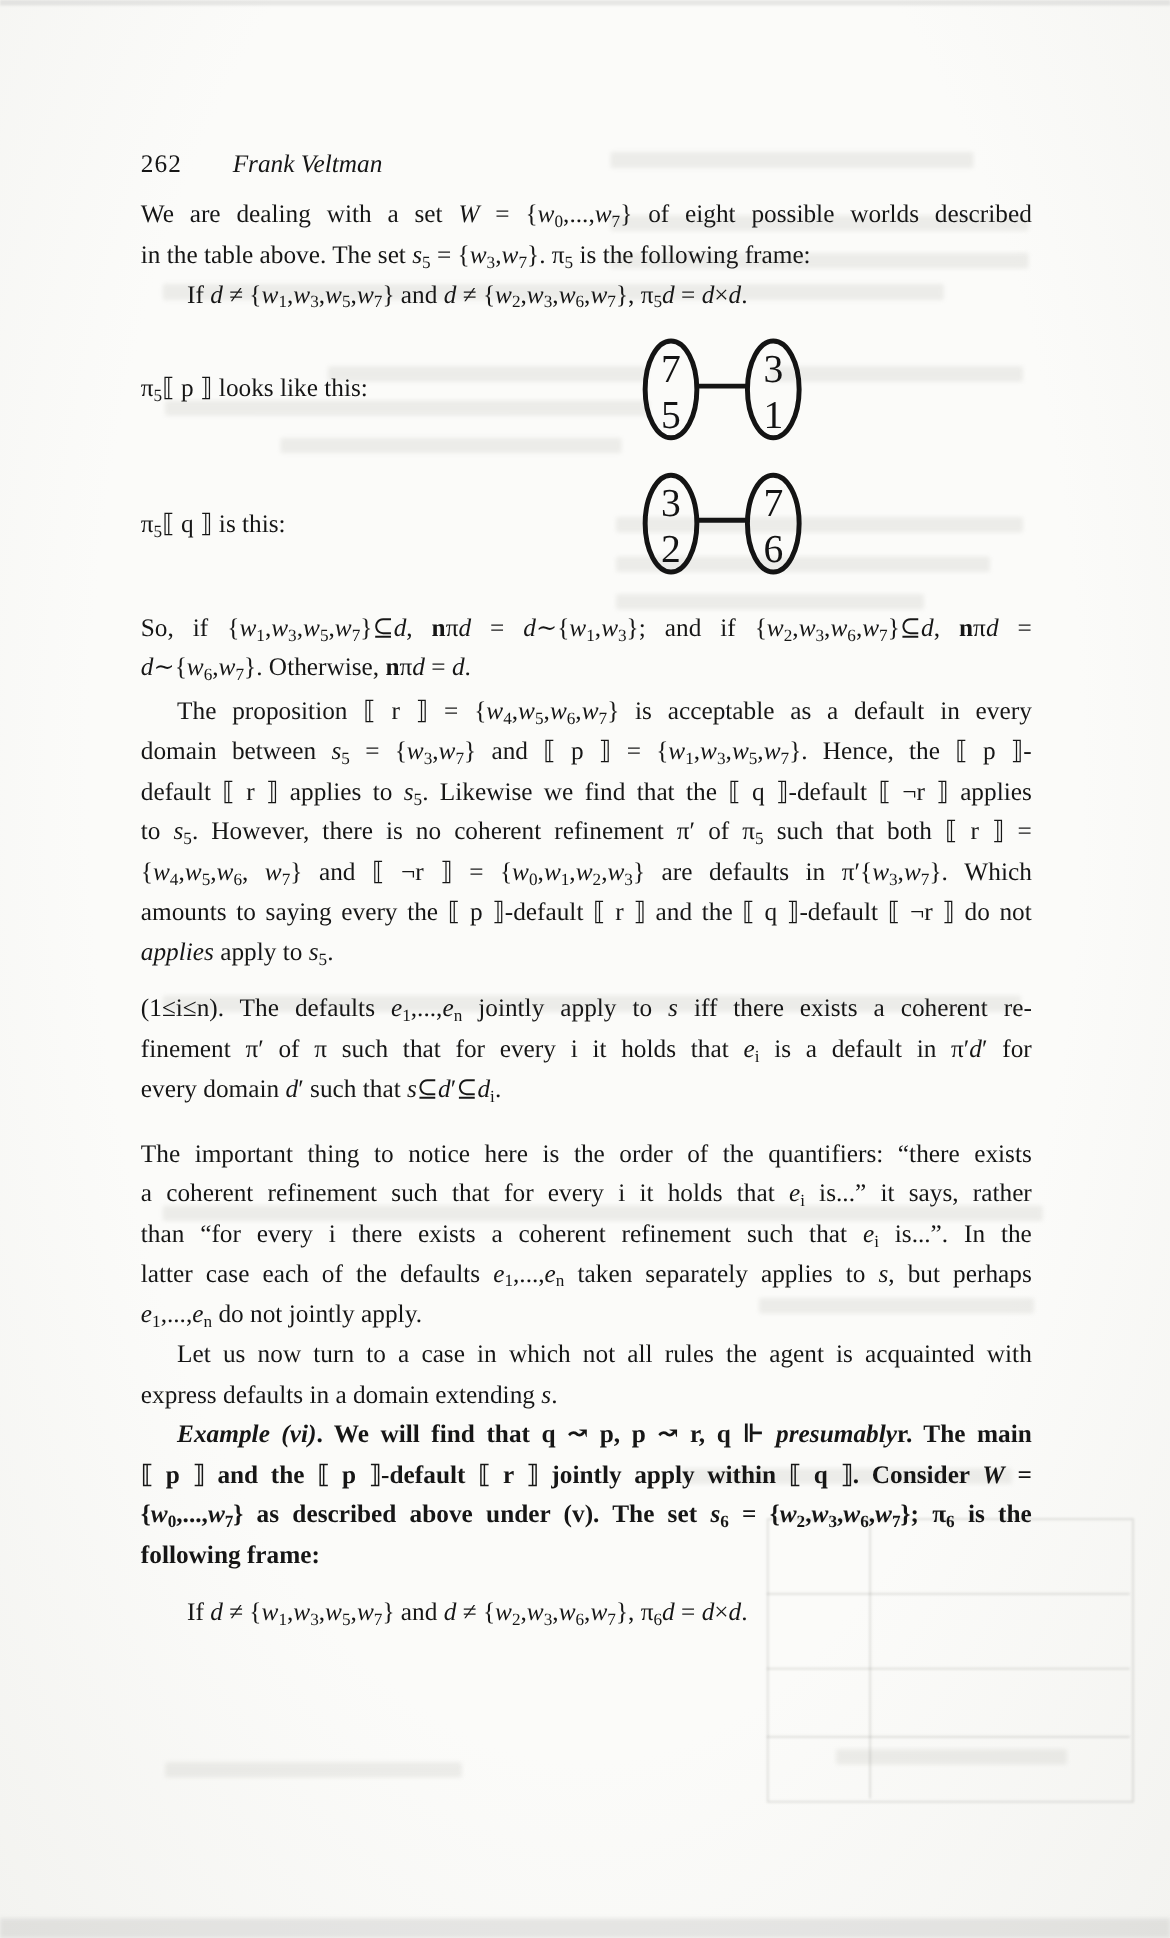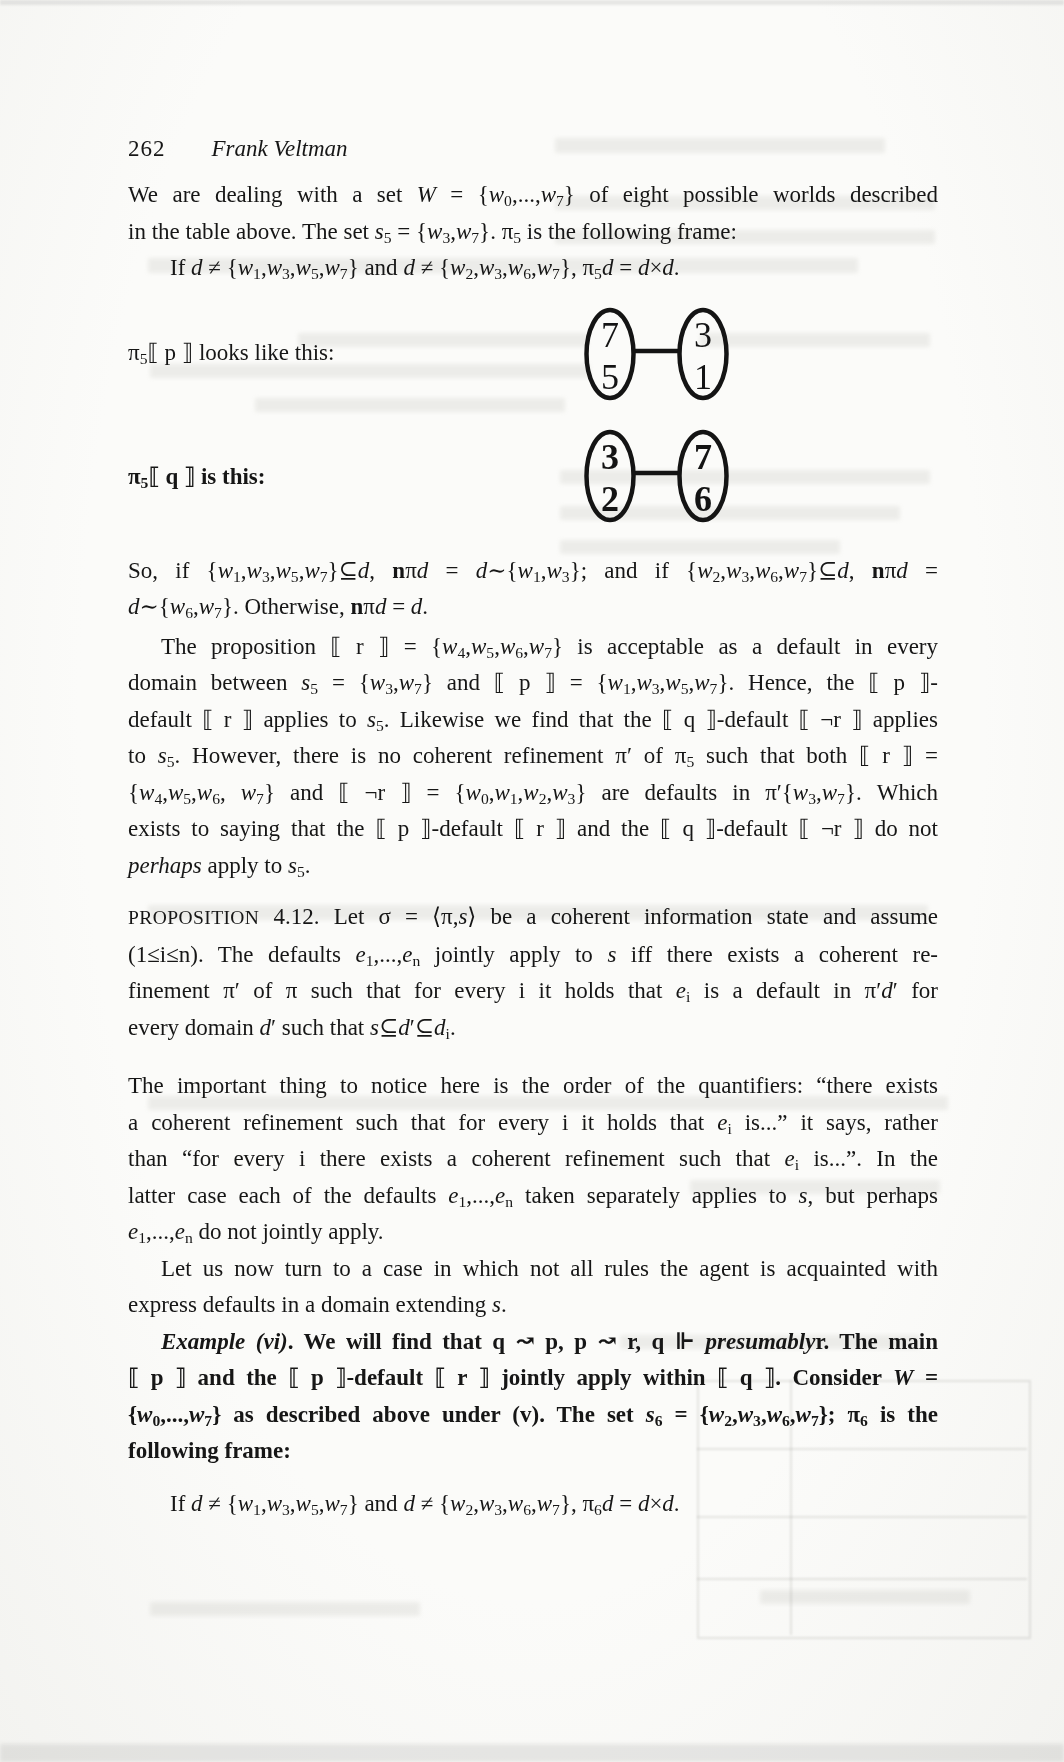--- a/index.html
+++ b/index.html
@@ -37,7 +37,7 @@
   .figrow .figlabel { position:absolute; left:0; top:50%; transform:translateY(-50%); }
   .figrow svg { position:absolute; left:455px; top:0; }
   .figrow.f1 { height:128px; margin-top:2px; }
-  .figrow.f2 { height:132px; margin-top:-6px;font-weight:bold; }
+  .figrow.f2 { height:132px; margin-top:-6px; }
 
   .m-para1 { margin-top:10px; }
   .m-eq1   { }

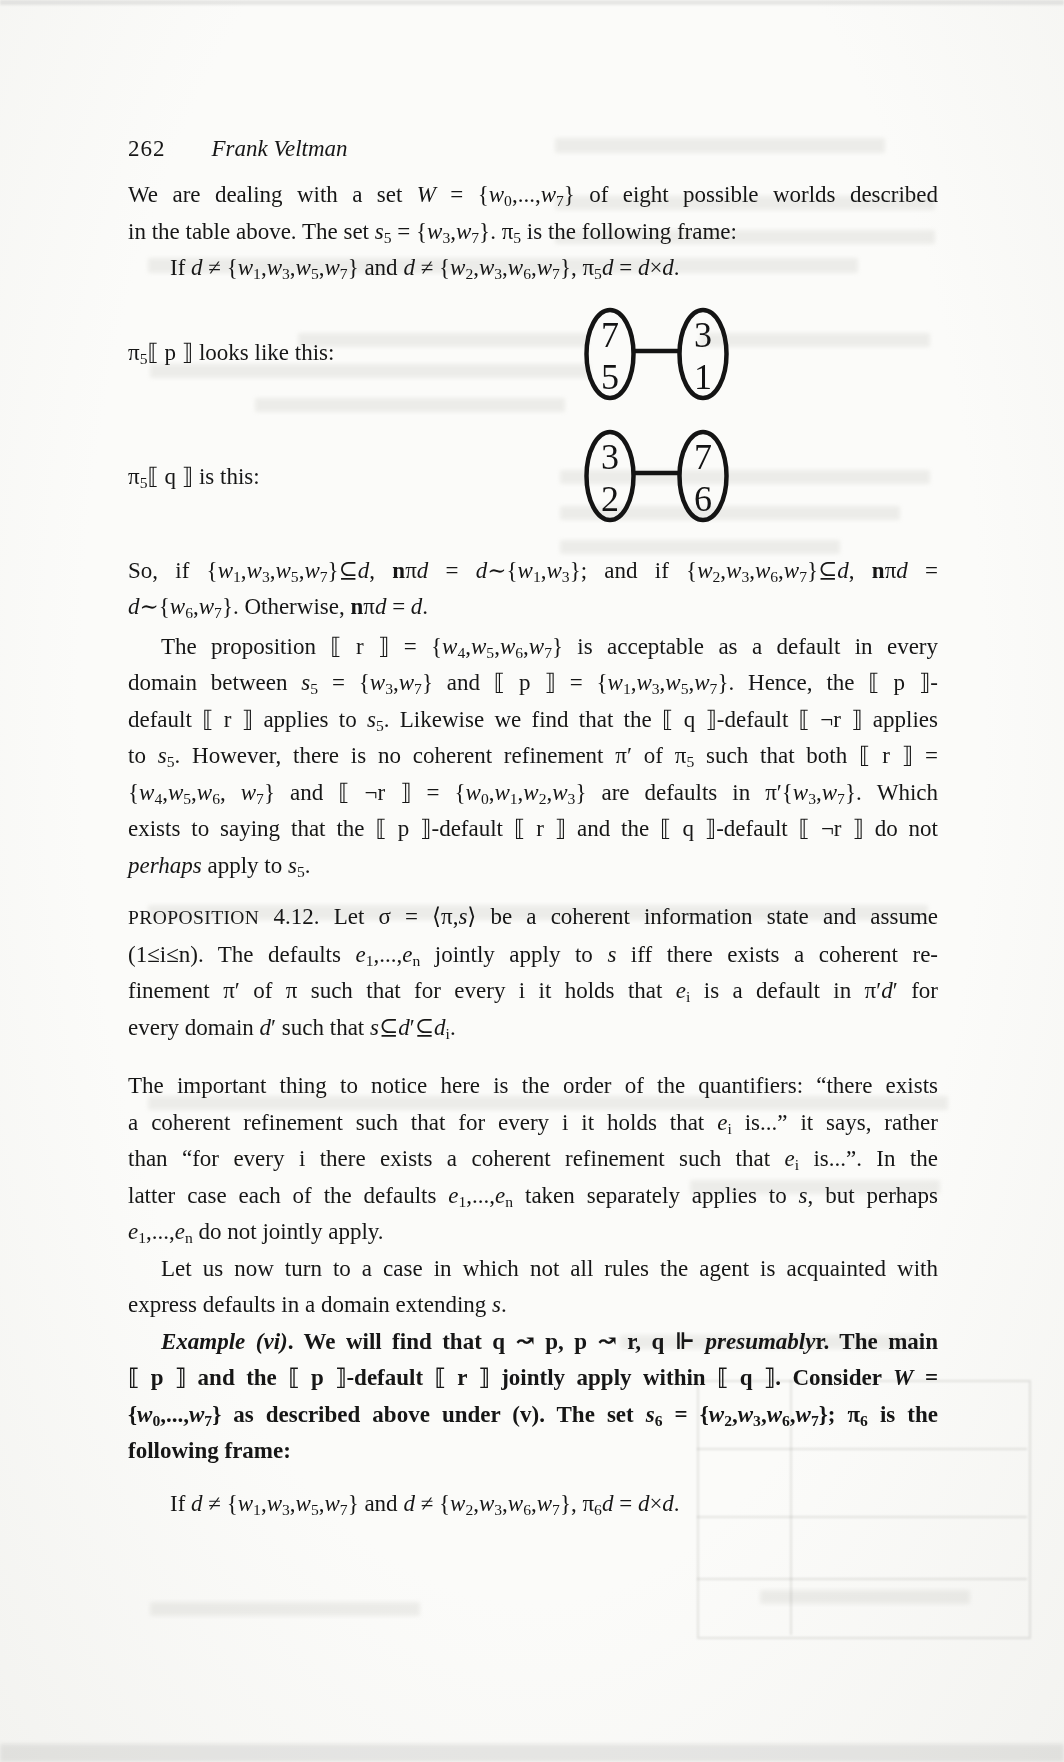--- a/index.html
+++ b/index.html
@@ -132,7 +132,7 @@
         <div class="line">default ⟦ r ⟧ applies to <i>s</i><sub>5</sub>. Likewise we find that the ⟦ q ⟧-default ⟦ ¬r ⟧ applies</div>
         <div class="line">to <i>s</i><sub>5</sub>. However, there is no coherent refinement π′ of π<sub>5</sub> such that both ⟦ r ⟧ =</div>
         <div class="line">{<i>w</i><sub>4</sub>,<i>w</i><sub>5</sub>,<i>w</i><sub>6</sub>, <i>w</i><sub>7</sub>} and ⟦ ¬r ⟧ = {<i>w</i><sub>0</sub>,<i>w</i><sub>1</sub>,<i>w</i><sub>2</sub>,<i>w</i><sub>3</sub>} are defaults in π′{<i>w</i><sub>3</sub>,<i>w</i><sub>7</sub>}. Which</div>
-        <div class="line">exists to saying that the ⟦ p ⟧-default ⟦ r ⟧ and the ⟦ q ⟧-default ⟦ ¬r ⟧ do not</div>
+        <div class="line">amounts to saying every the ⟦ p ⟧-default ⟦ r ⟧ and the ⟦ q ⟧-default ⟦ ¬r ⟧ do not</div>
         <div class="line last"><i>perhaps</i> apply to <i>s</i><sub>5</sub>.</div>
       </div>
 

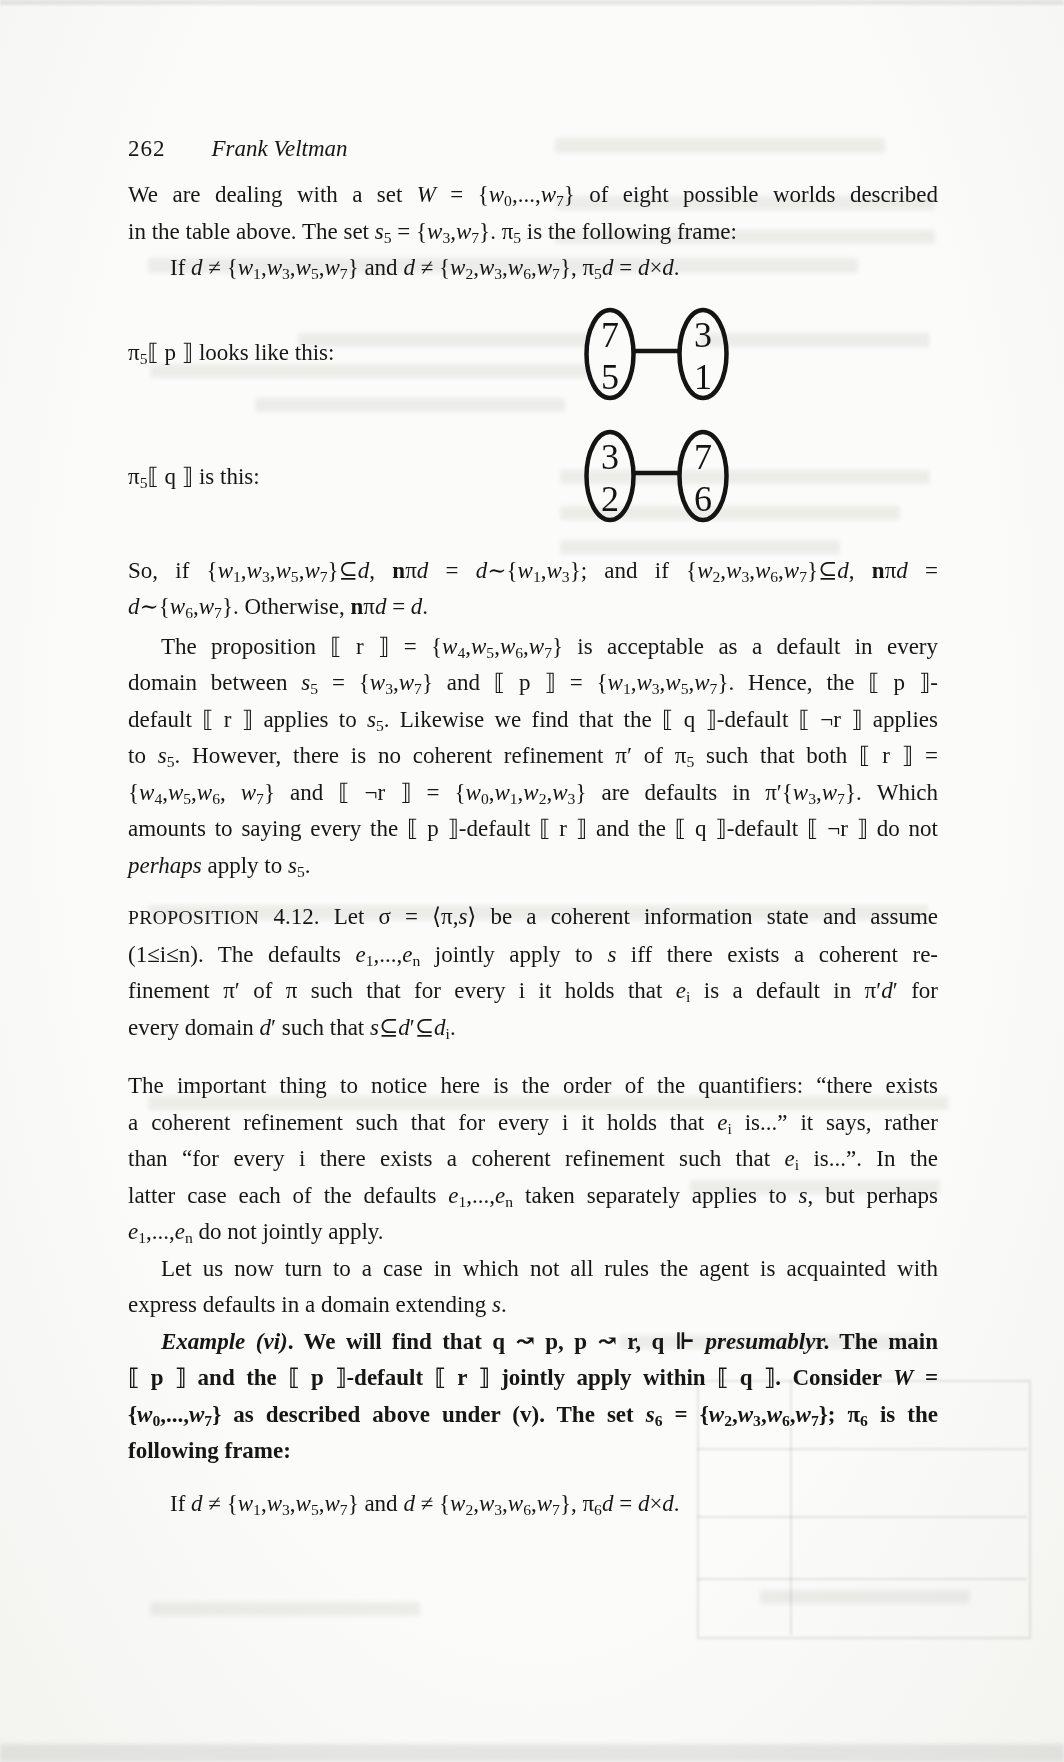--- a/index.html
+++ b/index.html
@@ -133,7 +133,7 @@
         <div class="line">to <i>s</i><sub>5</sub>. However, there is no coherent refinement π′ of π<sub>5</sub> such that both ⟦ r ⟧ =</div>
         <div class="line">{<i>w</i><sub>4</sub>,<i>w</i><sub>5</sub>,<i>w</i><sub>6</sub>, <i>w</i><sub>7</sub>} and ⟦ ¬r ⟧ = {<i>w</i><sub>0</sub>,<i>w</i><sub>1</sub>,<i>w</i><sub>2</sub>,<i>w</i><sub>3</sub>} are defaults in π′{<i>w</i><sub>3</sub>,<i>w</i><sub>7</sub>}. Which</div>
         <div class="line">amounts to saying every the ⟦ p ⟧-default ⟦ r ⟧ and the ⟦ q ⟧-default ⟦ ¬r ⟧ do not</div>
-        <div class="line last"><i>perhaps</i> apply to <i>s</i><sub>5</sub>.</div>
+        <div class="line last"><i>applies</i> apply to <i>s</i><sub>5</sub>.</div>
       </div>
 
     <div class="para m-prop">

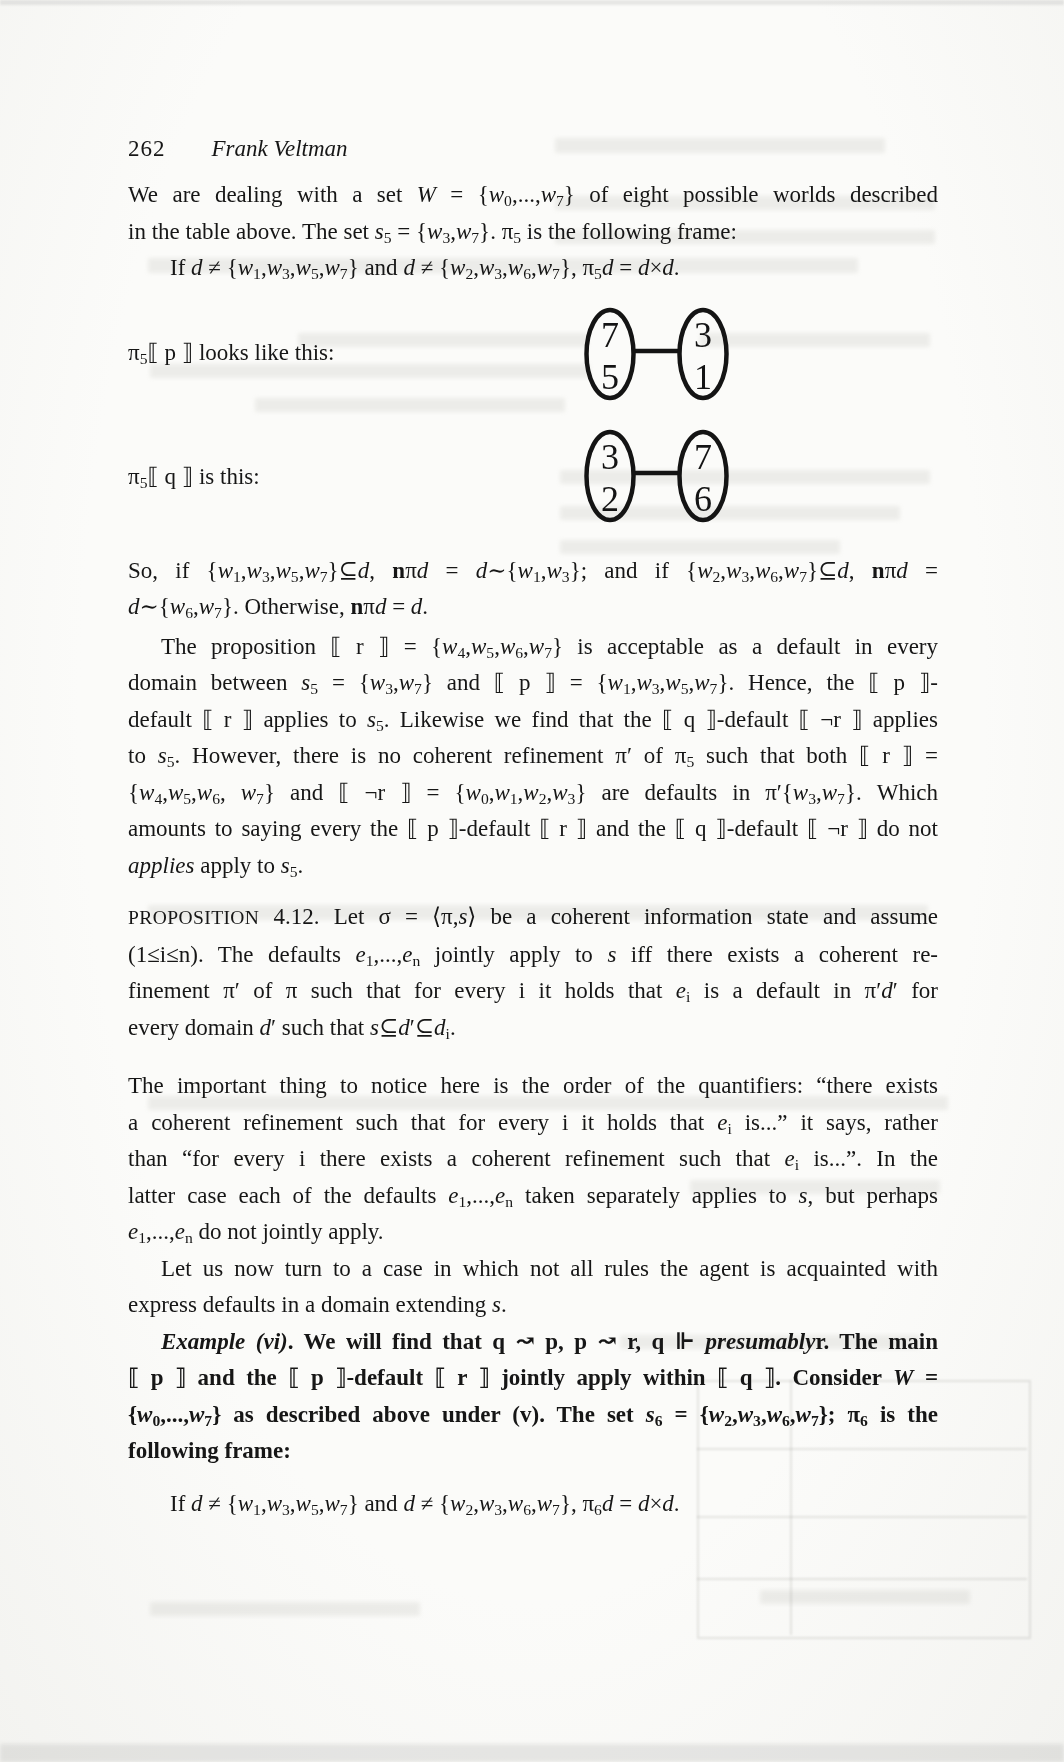--- a/index.html
+++ b/index.html
@@ -137,7 +137,6 @@
       </div>
 
     <div class="para m-prop">
-        <div class="line first"><span class="sc">PROPOSITION</span> 4.12. Let σ = ⟨π,<i>s</i>⟩ be a coherent information state and assume</div>
         <div class="line">(1≤i≤n). The defaults <i>e</i><sub>1</sub>,...,<i>e</i><sub>n</sub> jointly apply to <i>s</i> iff there exists a coherent re-</div>
         <div class="line">finement π′ of π such that for every i it holds that <i>e</i><sub>i</sub> is a default in π′<i>d</i>′ for</div>
         <div class="line last">every domain <i>d</i>′ such that <i>s</i>⊆<i>d</i>′⊆<i>d</i><sub>i</sub>.</div>

